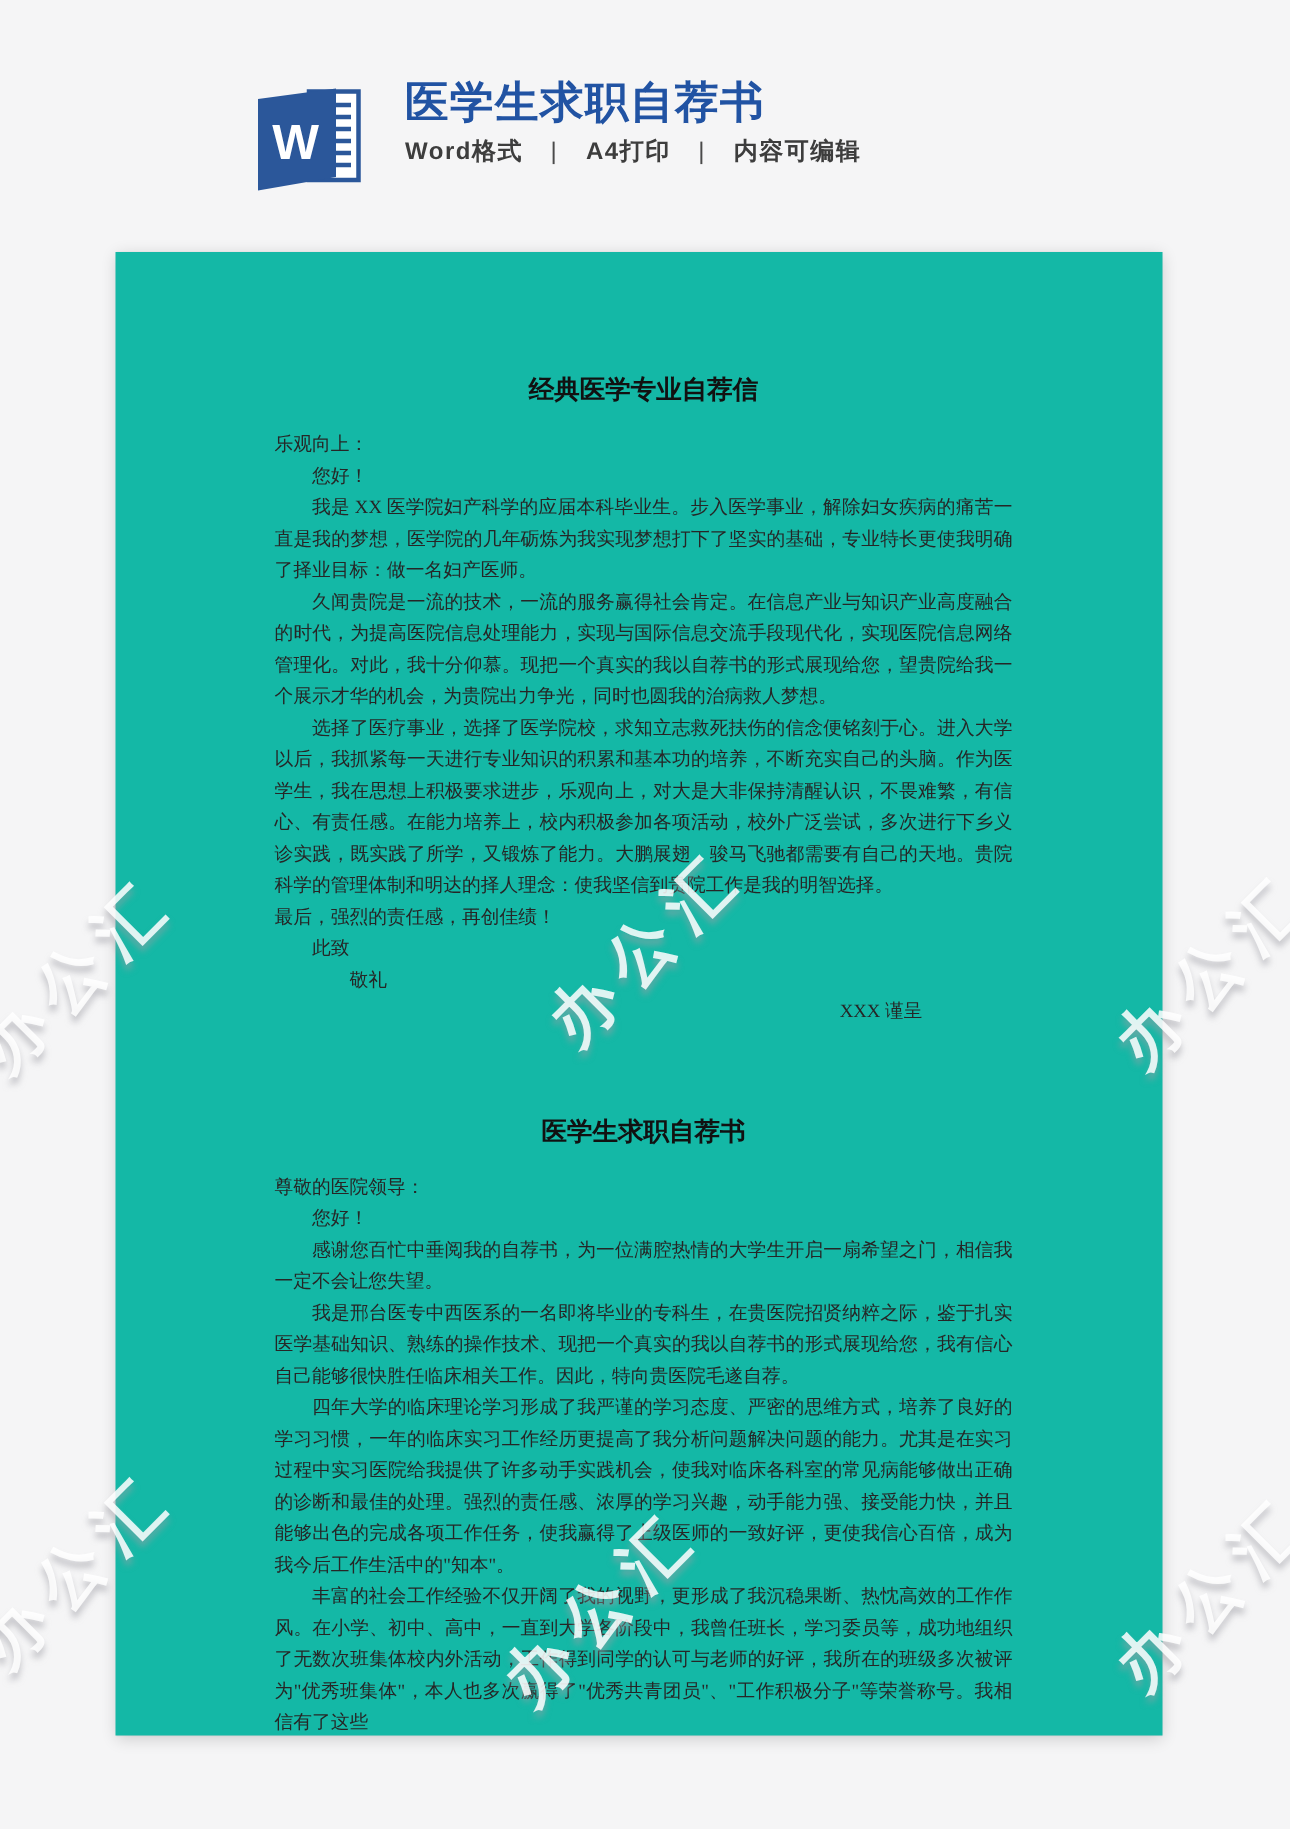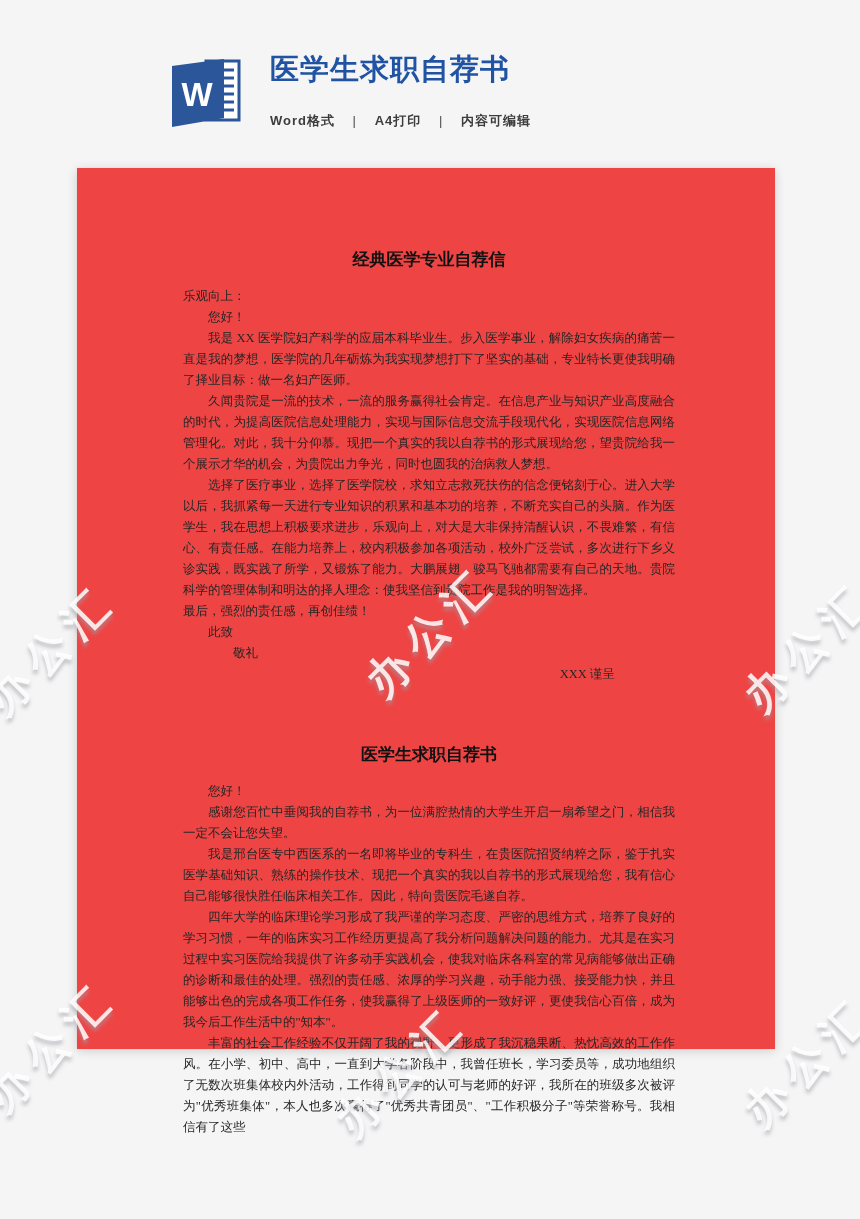--- a/index.html
+++ b/index.html
@@ -21,7 +21,7 @@
     letter-spacing:1px; line-height:34px;
   }
   .doc-sub {
-    margin-top:26px; font-size:13px; font-weight:bold; color:#3d3d3d;
+    margin-top:5px; font-size:16px; font-weight:bold; color:#3d3d3d;
     letter-spacing:1px;
   }
   .doc-sub .sep { color:#4a4a4a; margin:0 13px; font-weight:normal; }

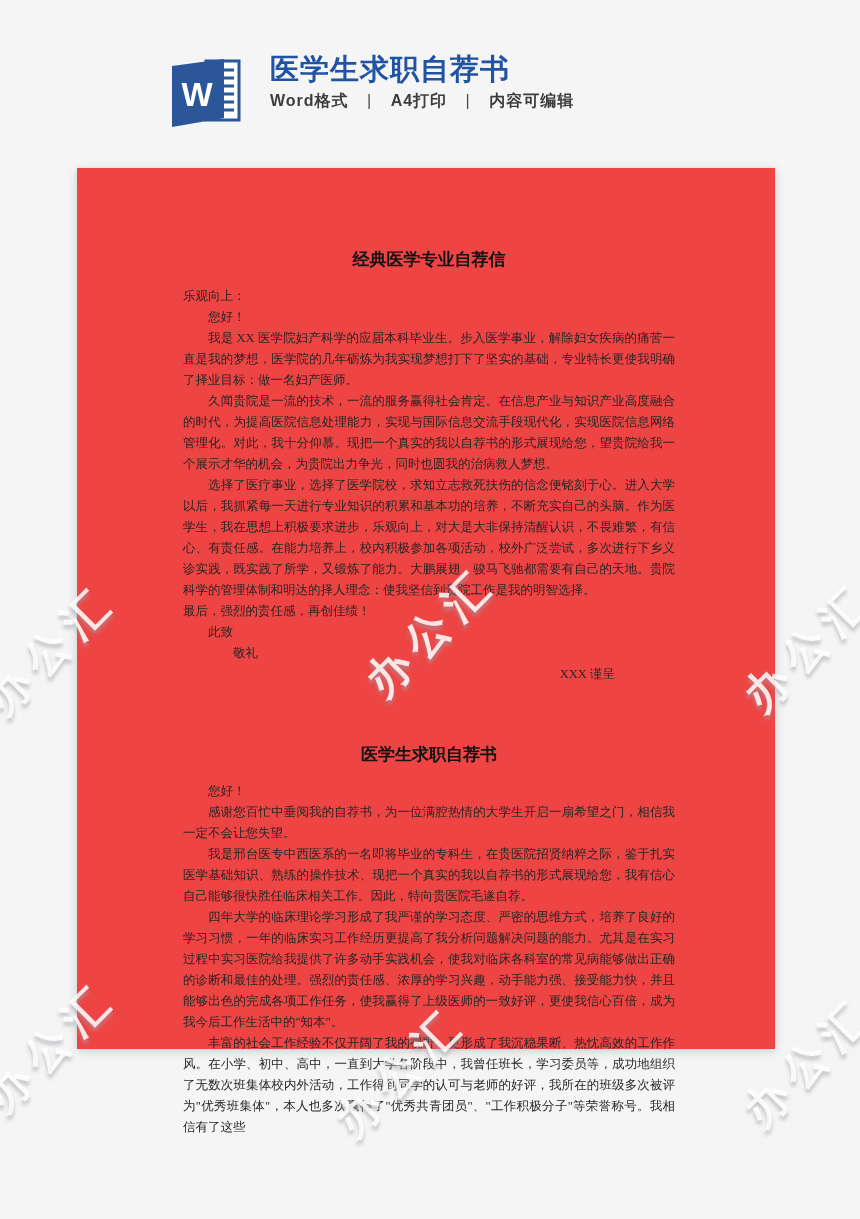--- a/index.html
+++ b/index.html
@@ -28,8 +28,8 @@
 
   
   .page {
-    position:absolute; left:77px; top:168px; width:698px; height:881px;
-    background:#ef4444; z-index:1;
+    position:absolute; left:77px; top:168px; width:698px; height:989px;
+    background:#14b8a6; z-index:1;
     box-shadow:0 2px 10px rgba(0,0,0,0.16), 0 0 1px rgba(0,0,0,0.08);
   }
   .doc-body {

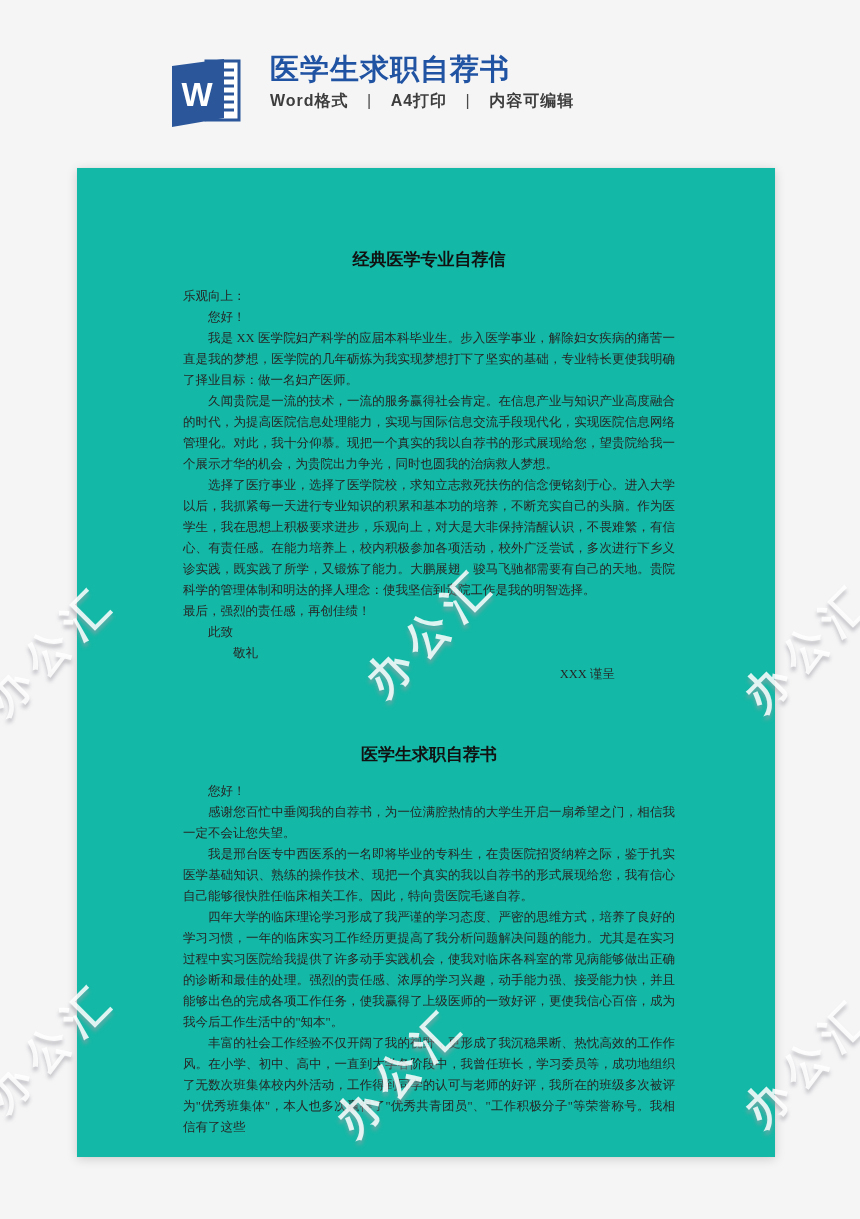--- a/index.html
+++ b/index.html
@@ -108,6 +108,7 @@
 
     <div class="letter2">
       <div class="letter-title">医学生求职自荐书</div>
+      <p>尊敬的医院领导：</p>
       <p class="indent">您好！</p>
       <p class="indent">感谢您百忙中垂阅我的自荐书，为一位满腔热情的大学生开启一扇希望之门，相信我一定不会让您失望。</p>
       <p class="indent">我是邢台医专中西医系的一名即将毕业的专科生，在贵医院招贤纳粹之际，鉴于扎实医学基础知识、熟练的操作技术、现把一个真实的我以自荐书的形式展现给您，我有信心自己能够很快胜任临床相关工作。因此，特向贵医院毛遂自荐。</p>

